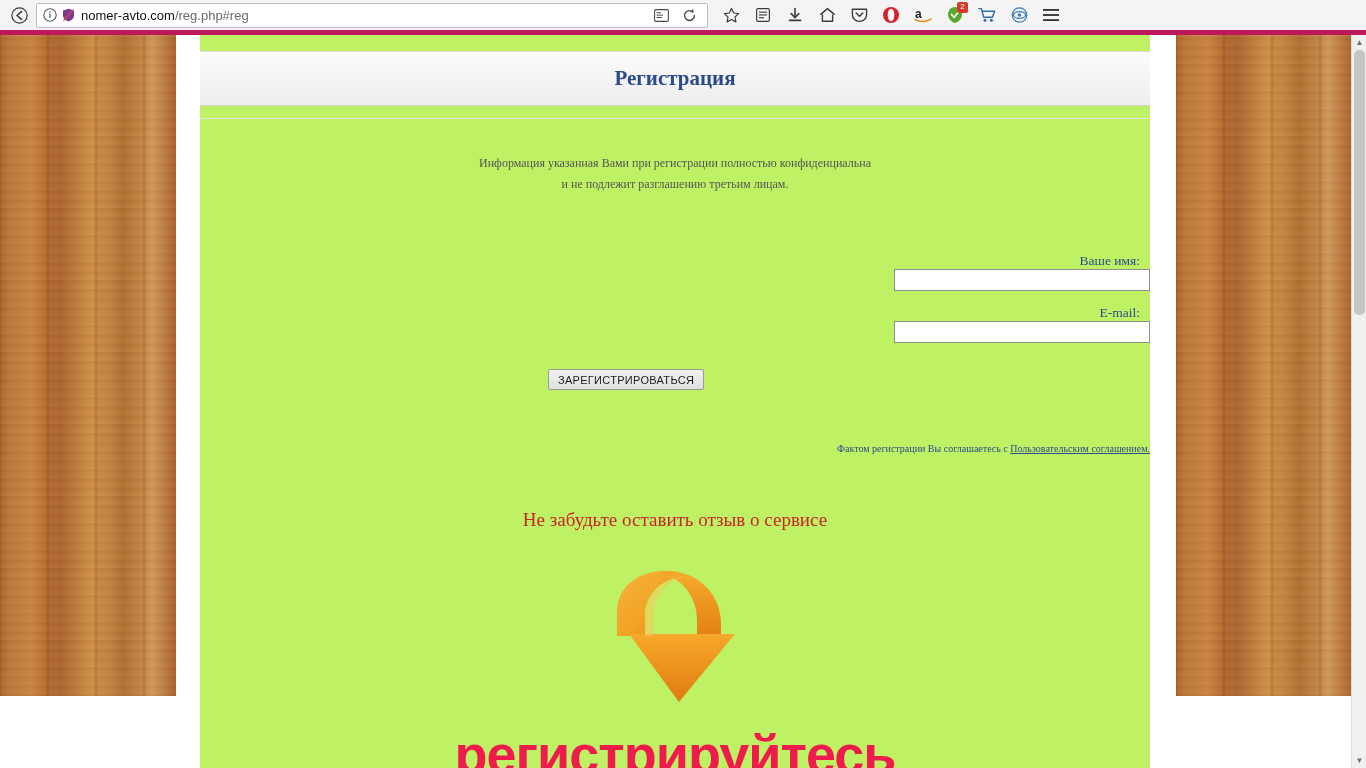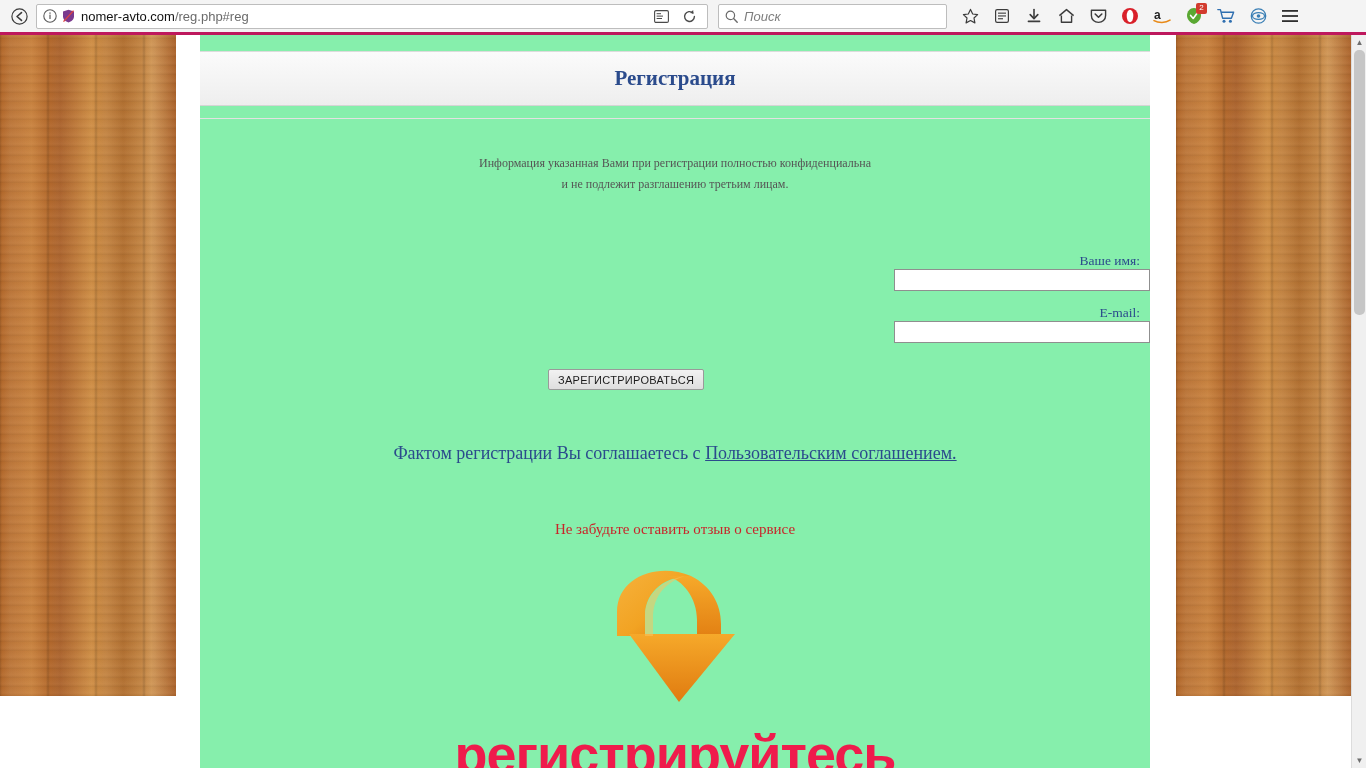--- a/index.html
+++ b/index.html
@@ -16,7 +16,7 @@
     position: absolute; top: 0; left: 0;
     width: 1366px; height: 35px;
     background: #f4f4f4;
-    border-bottom: 3px solid #be185d;
+    border-bottom: 5px solid #be185d;
     display: flex; align-items: center;
     padding: 4px 6px;
   }

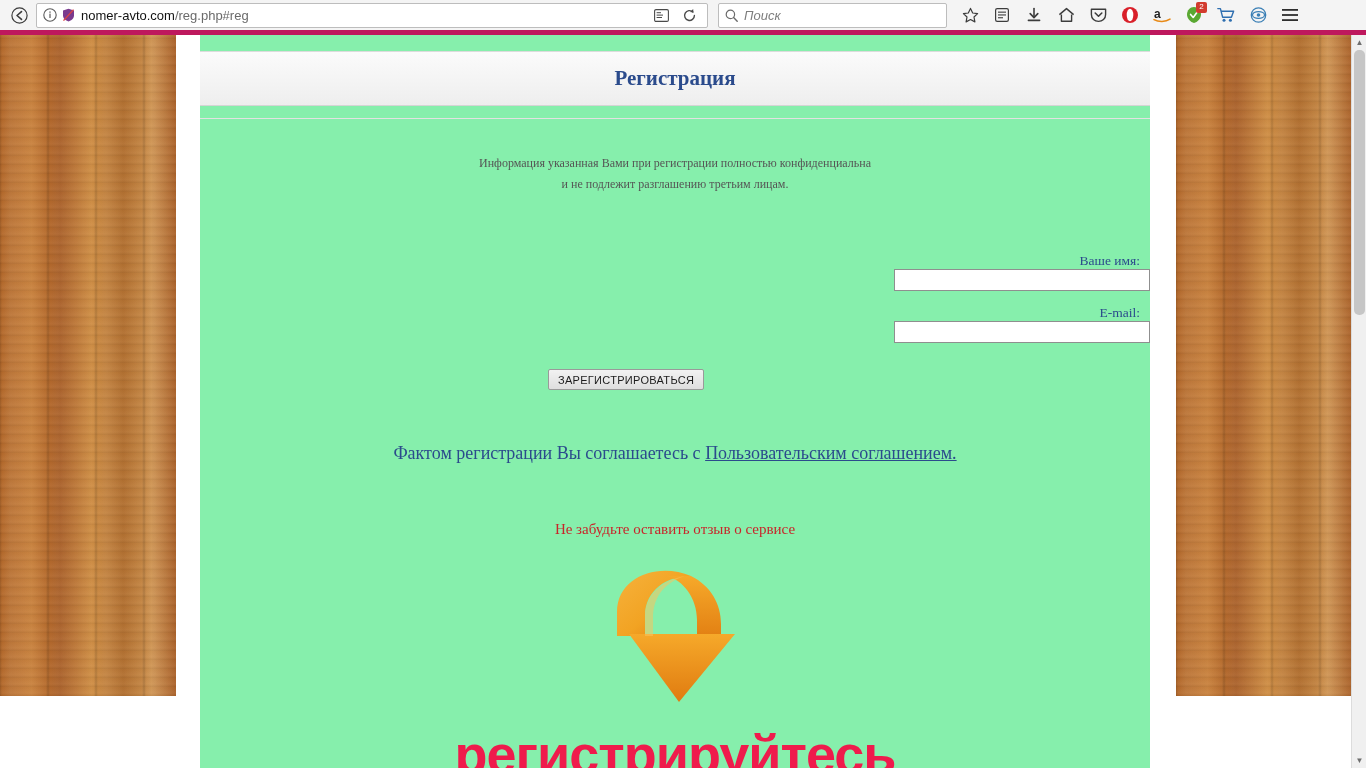--- a/index.html
+++ b/index.html
@@ -290,15 +290,6 @@
     </div>
   </div>
 
-  <div class="search-wrap">
-    <span class="sicon">
-      <svg width="13" height="13" viewBox="0 0 13 13">
-        <circle cx="5.4" cy="5.4" r="4.2" fill="none" stroke="#6a6a6a" stroke-width="1.2"></circle>
-        <path d="M8.6 8.6 L12.2 12.2" stroke="#6a6a6a" stroke-width="1.4" stroke-linecap="round"></path>
-      </svg>
-    </span>
-    <span class="search-placeholder">Поиск</span>
-  </div>
 
   <div class="toolbar-icons">
     <div class="tb">

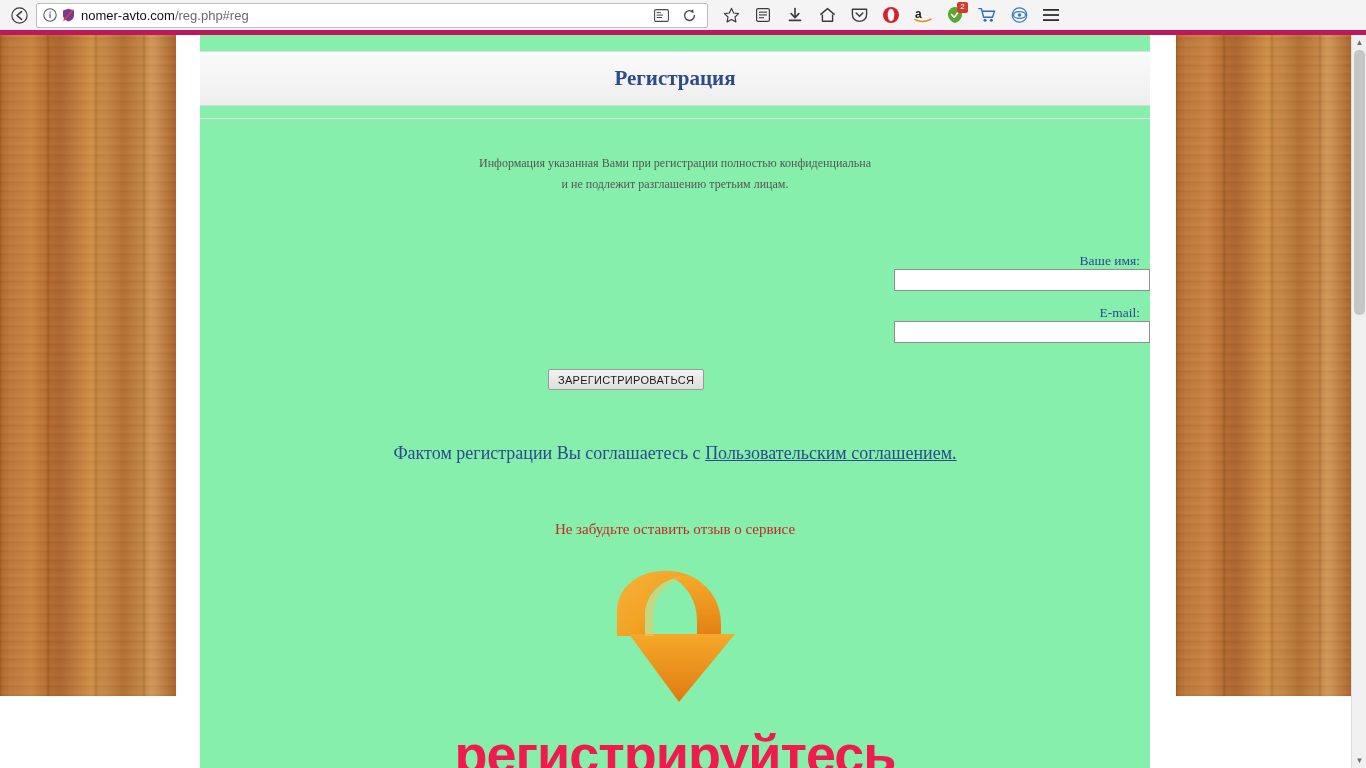--- a/index.html
+++ b/index.html
@@ -115,7 +115,7 @@
   .content {
     position: absolute; left: 200px; top: 0;
     width: 950px; min-height: 733px;
-    background: #86efac;
+    background: #bef264;
   }
   .header-band {
     position: absolute; left: 0; top: 16px;

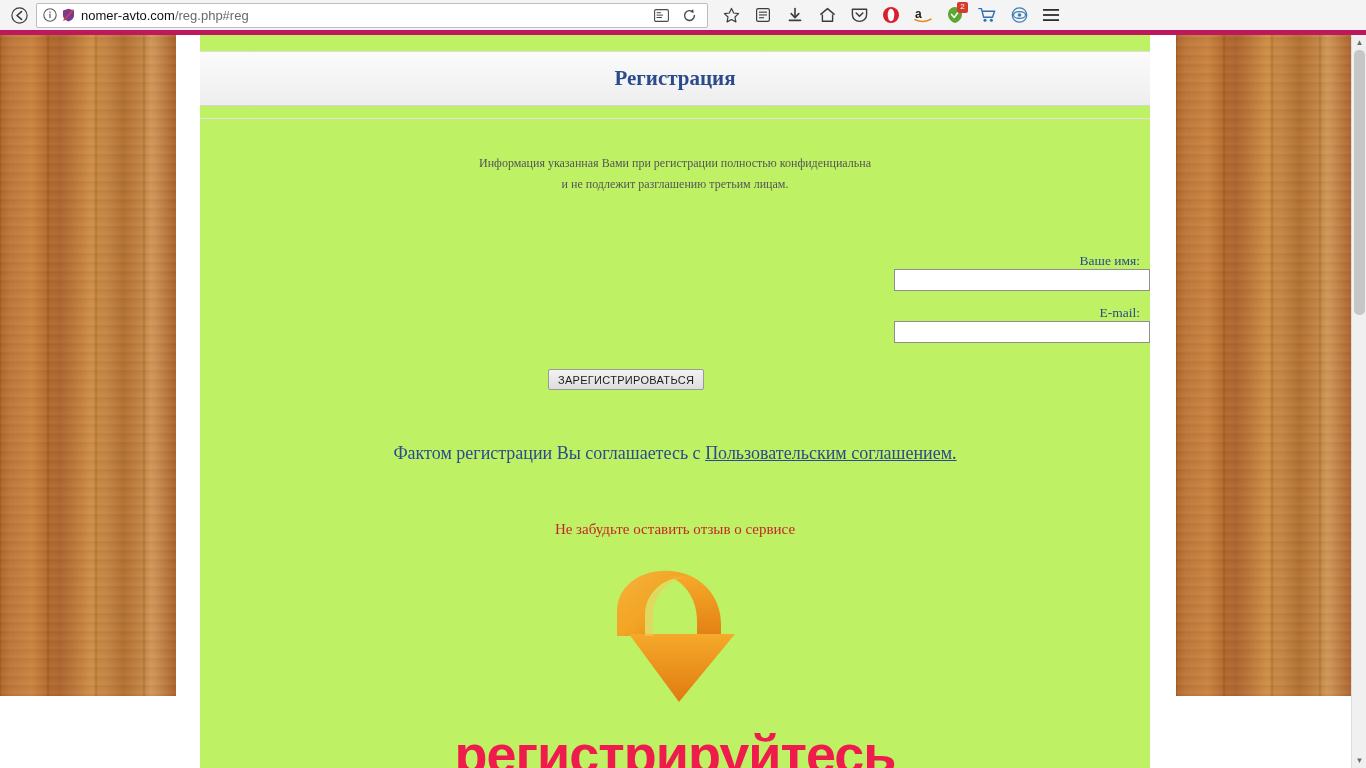--- a/index.html
+++ b/index.html
@@ -191,8 +191,8 @@
 
   .agreement {
     position: absolute; left: 0; top: 408px; width: 950px;
-    text-align: center;
-    font-size: 18px;
+    text-align: right;
+    font-size: 10px;
     color: #2b4b8c;
     font-family: "Liberation Serif", serif;
   }

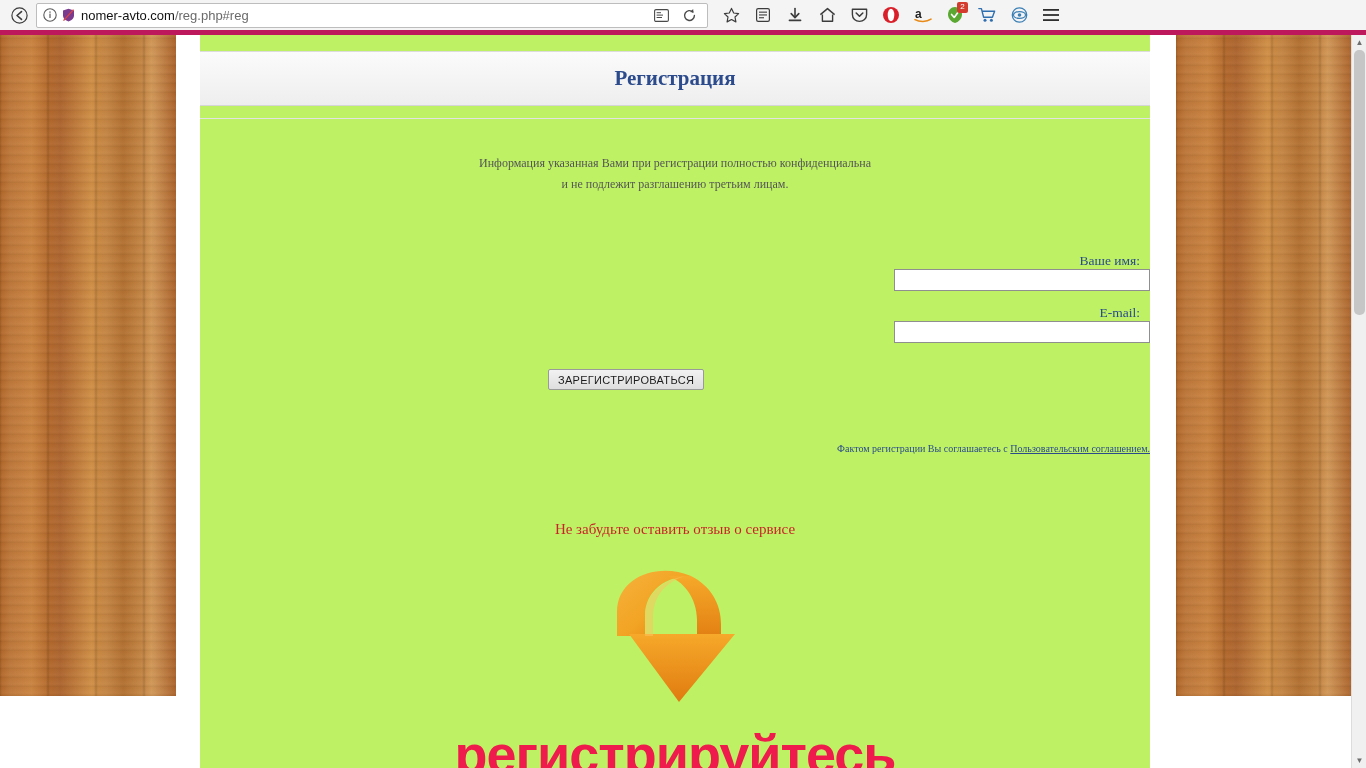--- a/index.html
+++ b/index.html
@@ -202,9 +202,9 @@
   }
 
   .feedback {
-    position: absolute; left: 0; top: 486px; width: 950px;
+    position: absolute; left: 0; top: 474px; width: 950px;
     text-align: center;
-    font-size: 15px;
+    font-size: 19px;
     color: #c8252a;
     font-family: "Liberation Serif", serif;
   }

